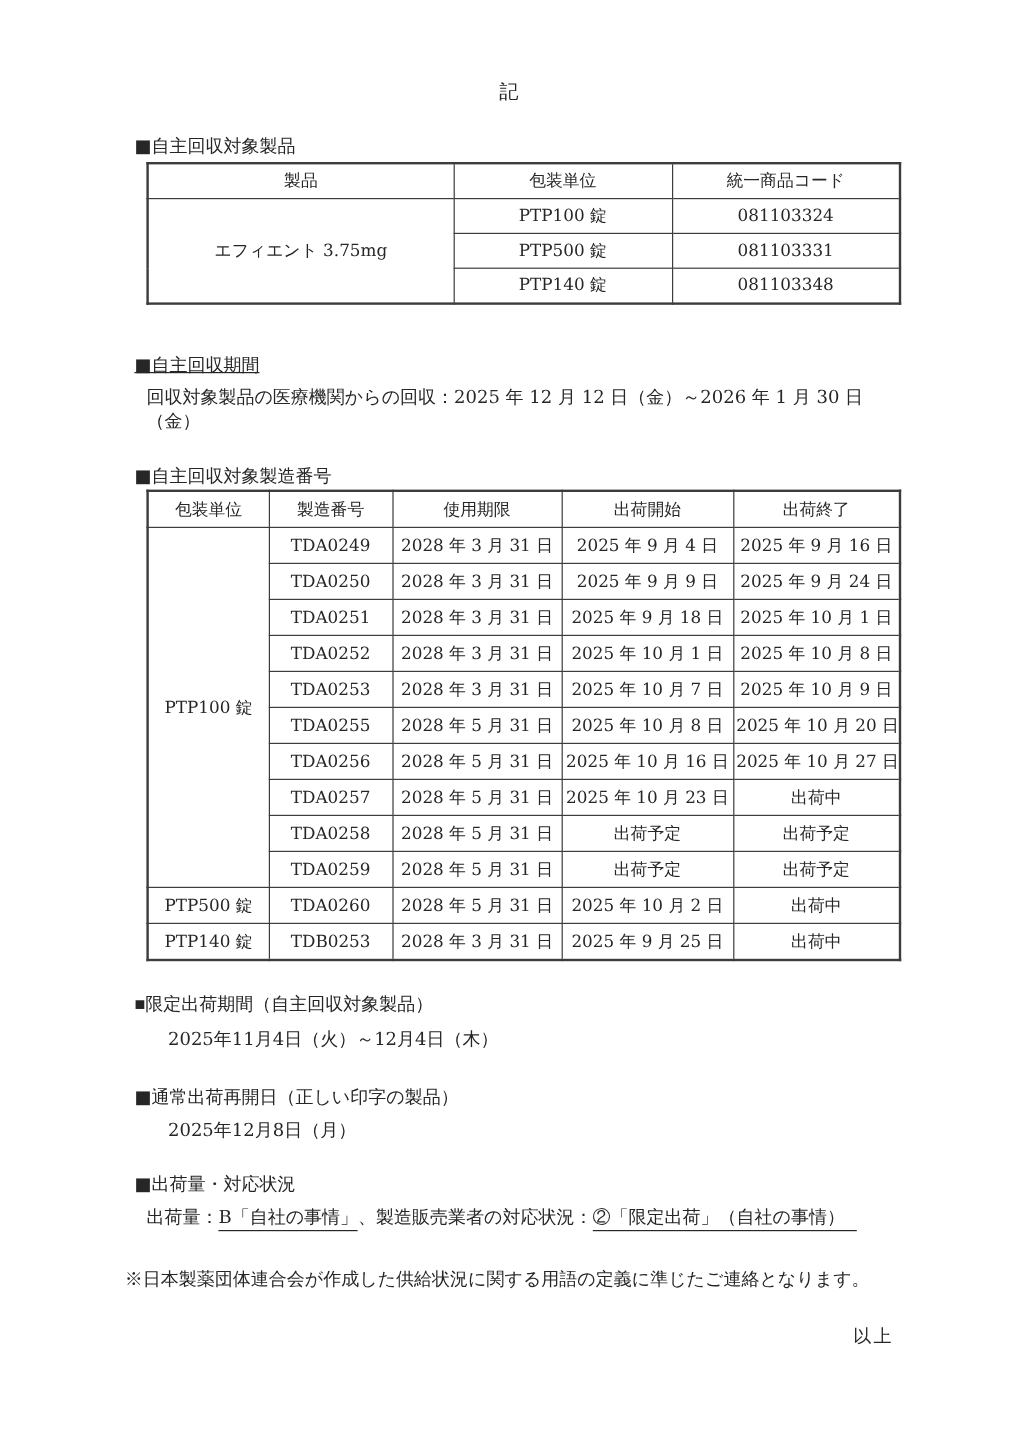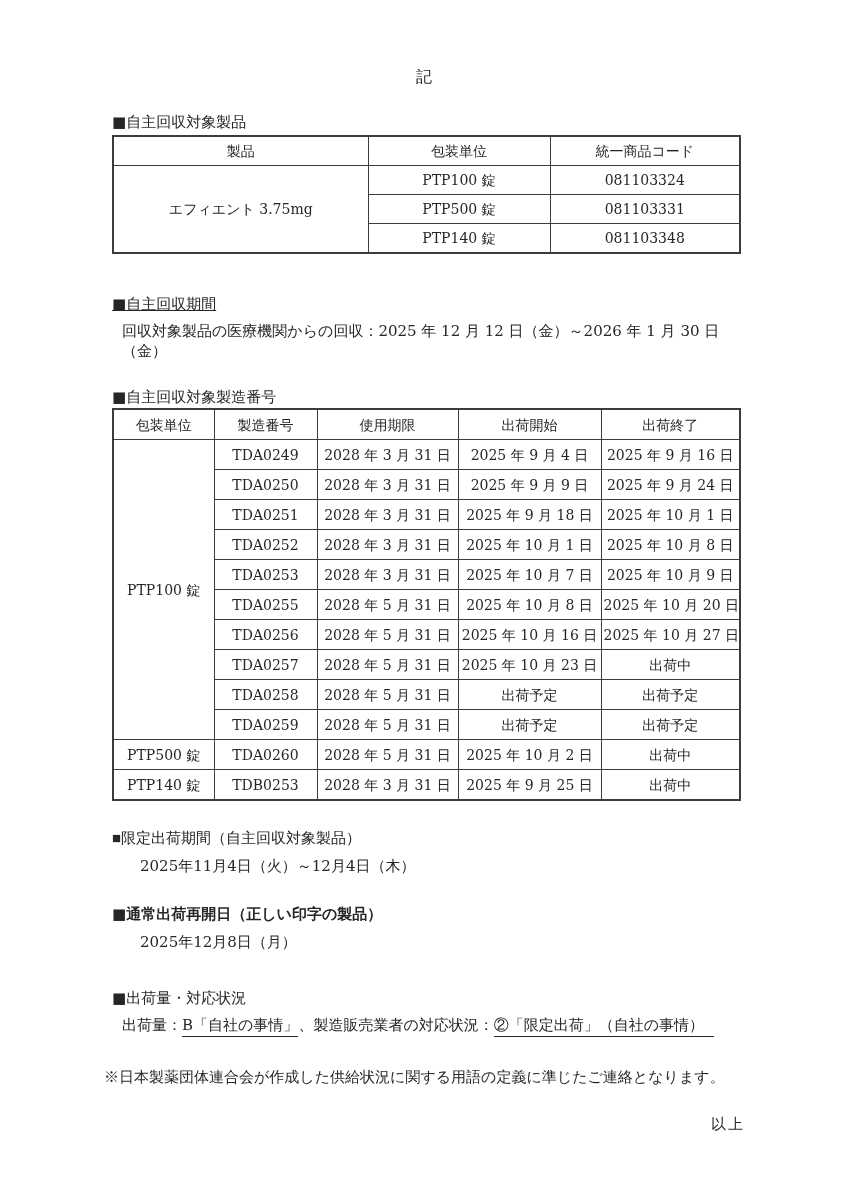--- a/index.html
+++ b/index.html
@@ -46,7 +46,7 @@
   table {
     border-collapse: collapse;
     table-layout: fixed;
-    margin-left: 8px;
+    margin-left: 18px;
     width: 627px;
     border: 2px solid #3c3c3c;
   }

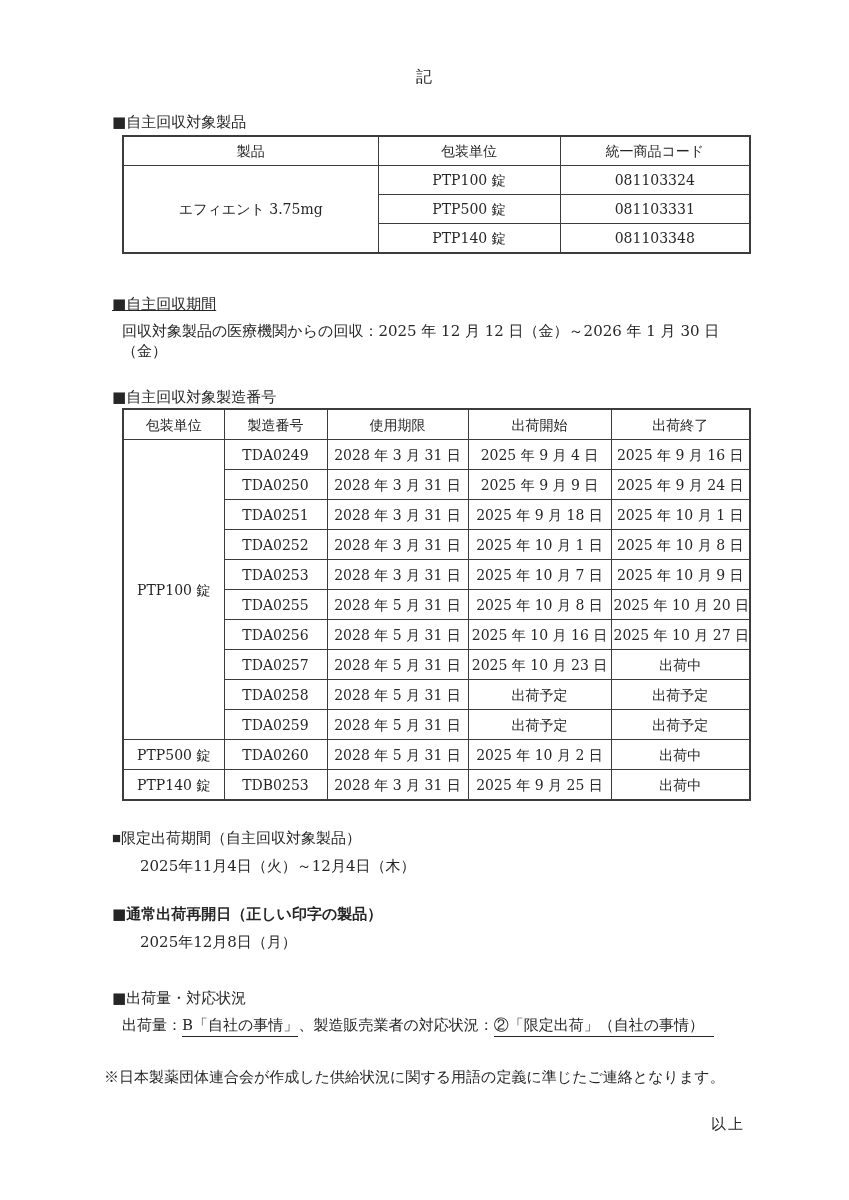--- a/index.html
+++ b/index.html
@@ -29,7 +29,7 @@
   .t2 { margin-top: 40px; text-decoration: underline; }
   .t3 { margin-top: 26px; }
   .t4 { margin-top: 27px; font-family: Liberation Serif, serif; }
-  .t5 { margin-top: 28px; font-weight: bold; }
+  .t5 { margin-top: 28px; }
   .t6 { margin-top: 36px; }
   .indent1 { margin-left: 18px; }
   .indent2 { margin-left: 36px; }

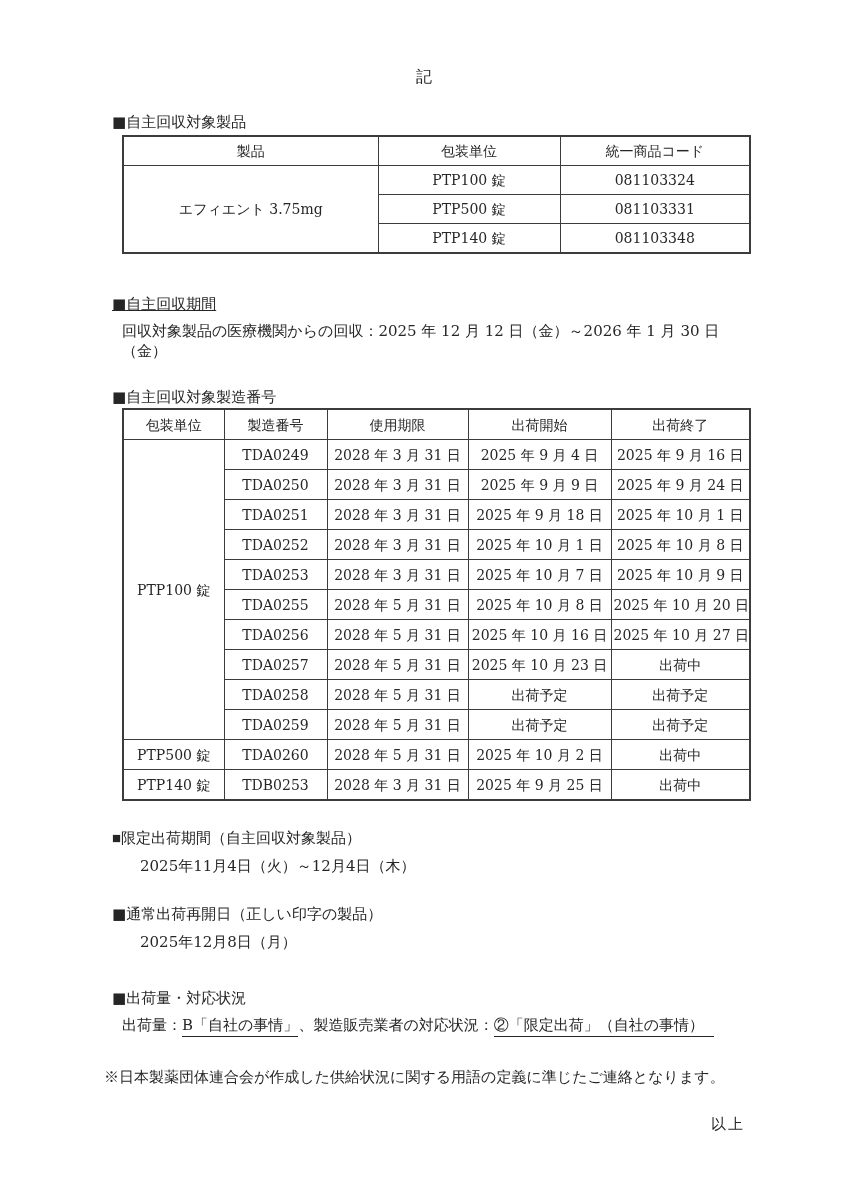--- a/index.html
+++ b/index.html
@@ -30,7 +30,7 @@
   .t3 { margin-top: 26px; }
   .t4 { margin-top: 27px; font-family: Liberation Serif, serif; }
   .t5 { margin-top: 28px; }
-  .t6 { margin-top: 36px; }
+  .t6 { margin-top: 25px; }
   .indent1 { margin-left: 18px; }
   .indent2 { margin-left: 36px; }
   .mt6 { margin-top: 6px; }

